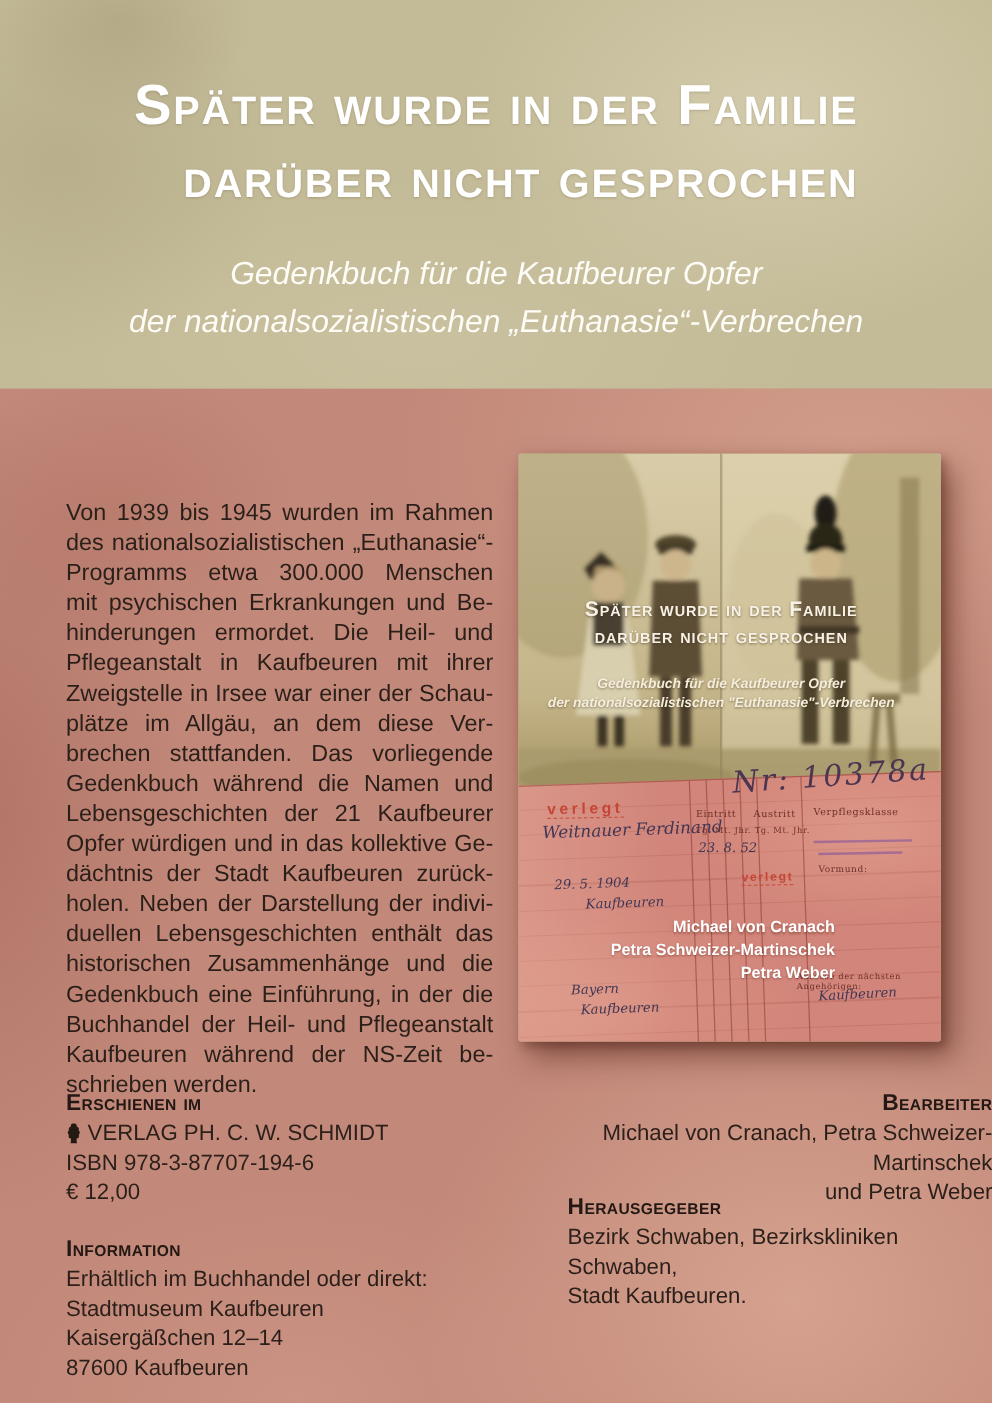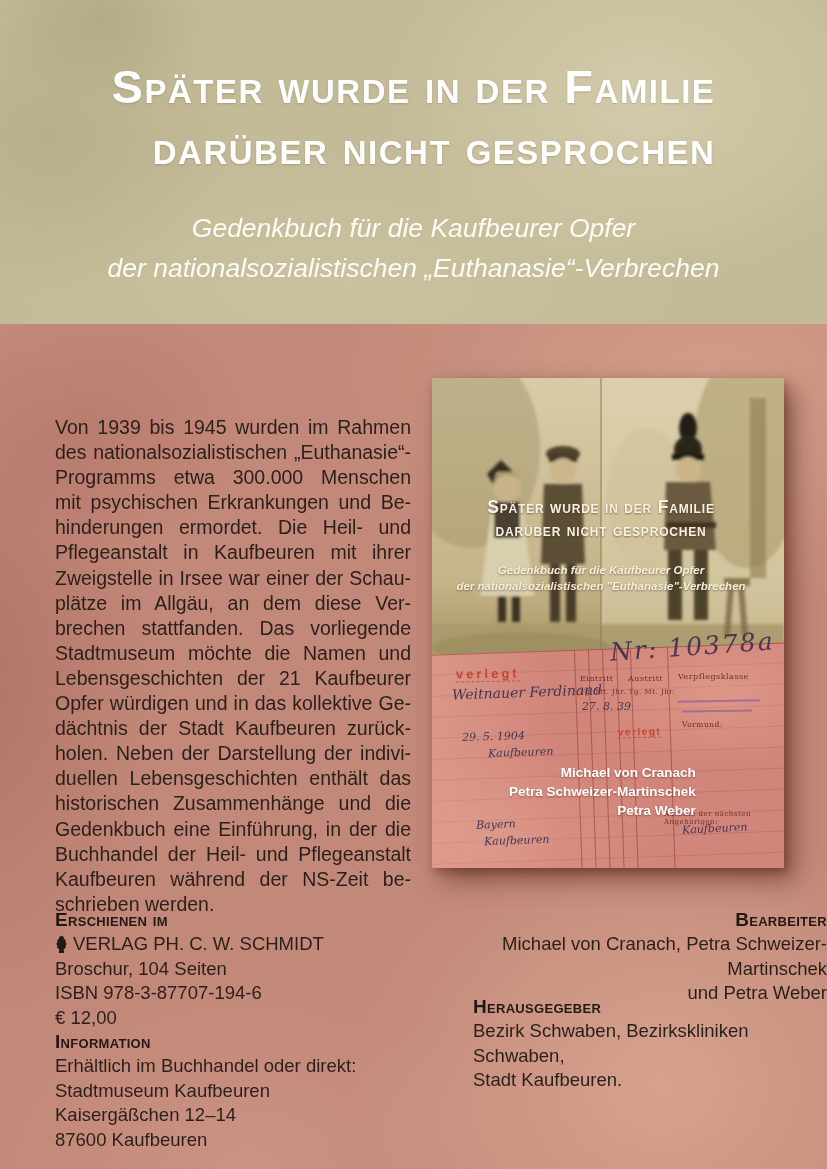--- a/index.html
+++ b/index.html
@@ -111,7 +111,7 @@
       <div class="body-line">Zweigstelle in Irsee war einer der Schau-</div>
       <div class="body-line">plätze im Allgäu, an dem diese Ver-</div>
       <div class="body-line">brechen stattfanden. Das vorliegende</div>
-      <div class="body-line">Stadtmuseum möchte die Namen und</div>
+      <div class="body-line">Gedenkbuch während die Namen und</div>
       <div class="body-line">Lebensgeschichten der 21 Kaufbeurer</div>
       <div class="body-line">Opfer würdigen und in das kollektive Ge-</div>
       <div class="body-line">dächtnis der Stadt Kaufbeuren zurück-</div>

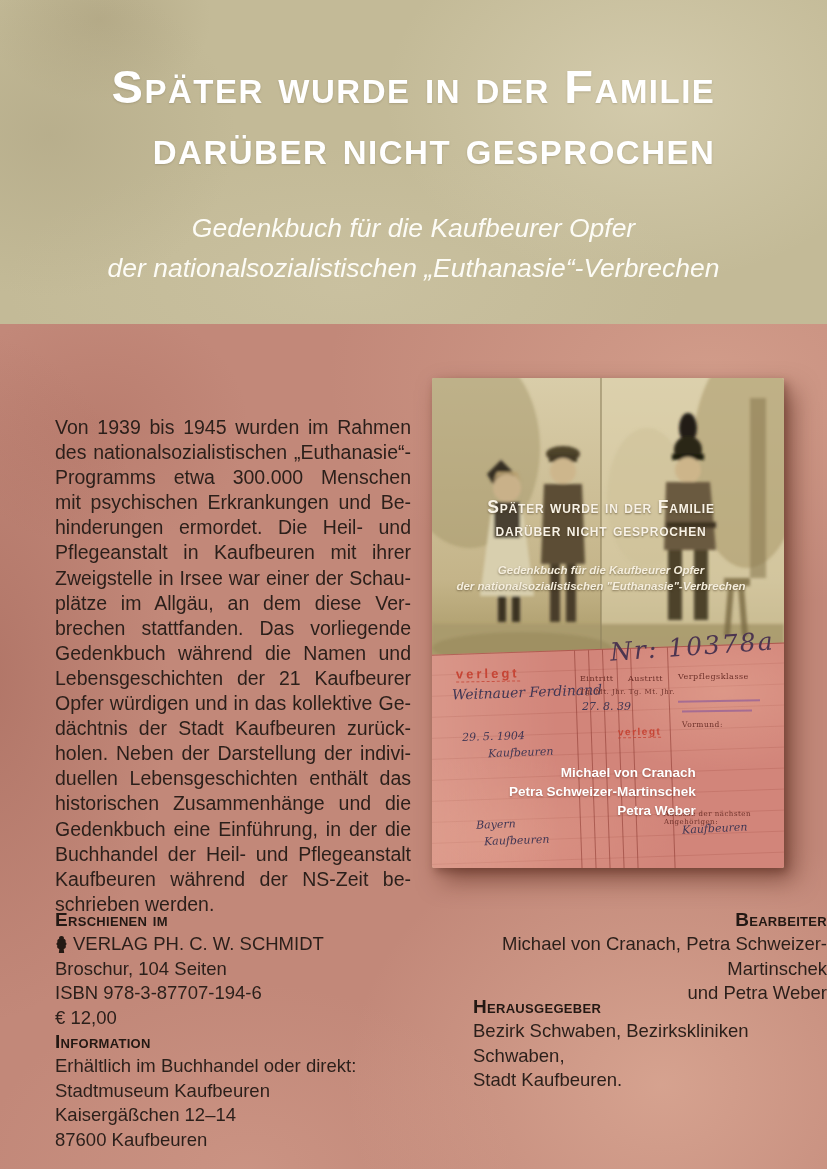--- a/index.html
+++ b/index.html
@@ -202,7 +202,7 @@
     <div class="card-el card-label" style="left:196px;top:296px">Austritt</div>
     <div class="card-el card-label" style="left:246px;top:294px">Verpflegsklasse</div>
     <div class="card-el card-label" style="left:148px;top:310px;font-size:7px">Tg.  Mt.  Jhr.   Tg.  Mt.  Jhr.</div>
-    <div class="card-el hand" style="left:150px;top:322px;font-size:11px">27. 8. 39</div>
+    <div class="card-el hand" style="left:150px;top:322px;font-size:11px">23. 8. 52</div>
     <div class="card-el stamp" style="left:186px;top:348px;font-size:10px;letter-spacing:1.5px">verlegt</div>
     <div class="card-el card-label" style="left:250px;top:342px;font-size:7.5px">Vormund:</div>
     <div class="card-el hand" style="left:30px;top:352px;font-size:11px;transform:rotate(-2deg)">29. 5. 1904</div>

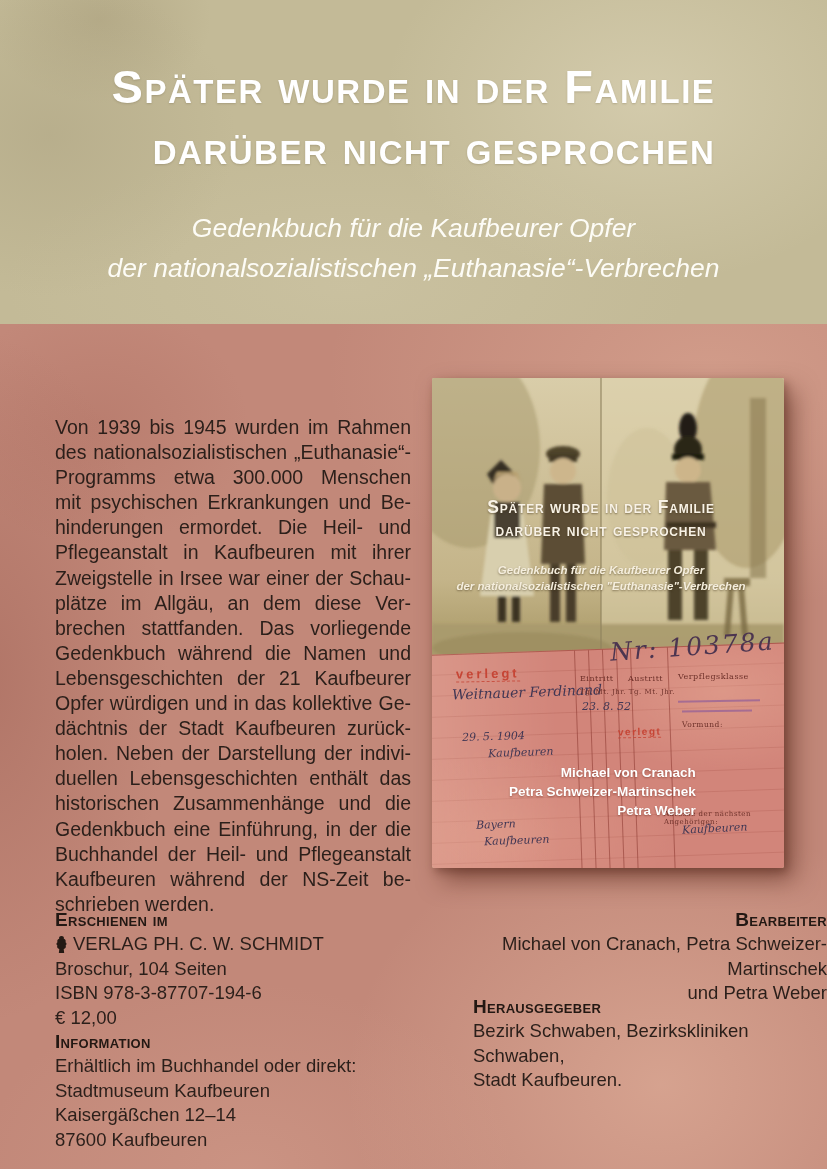--- a/index.html
+++ b/index.html
@@ -232,7 +232,6 @@
       <span>VERLAG PH. C. W. SCHMIDT</span>
     </div>
     <div>
-        <div class="sec-line">Broschur, 104 Seiten</div>
         <div class="sec-line">ISBN 978-3-87707-194-6</div>
         <div class="sec-line last">€ 12,00</div>
       </div>

